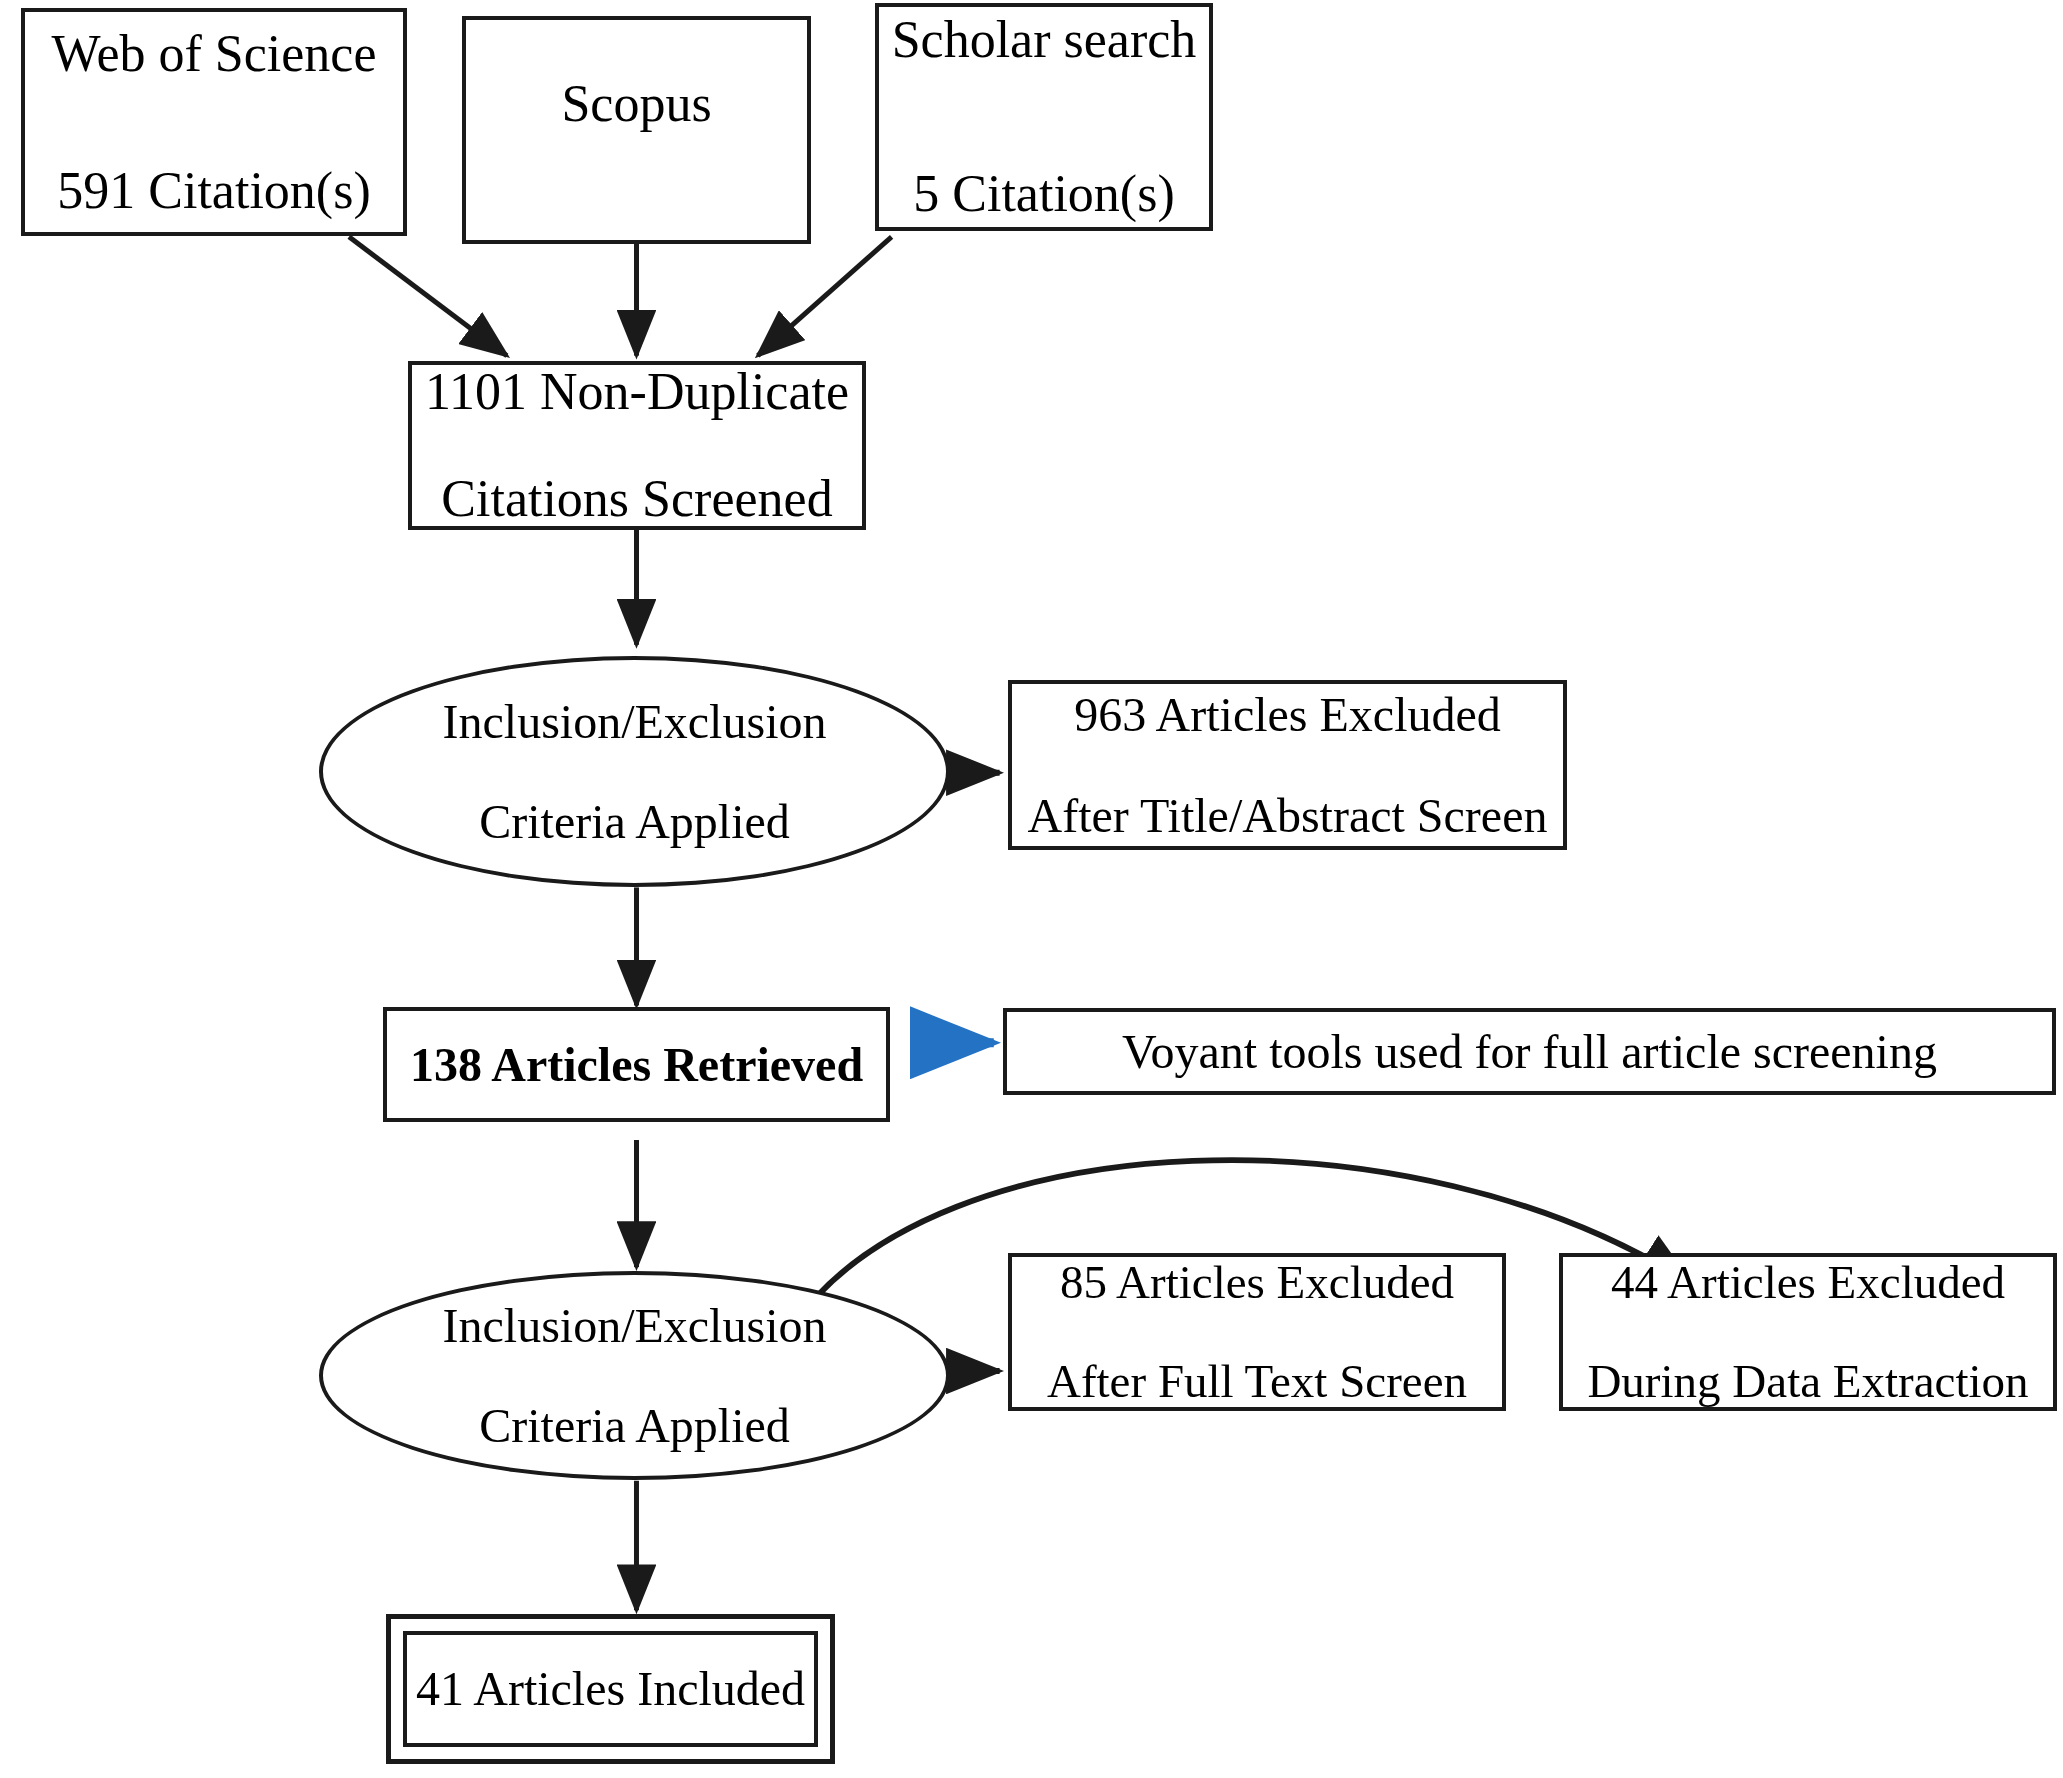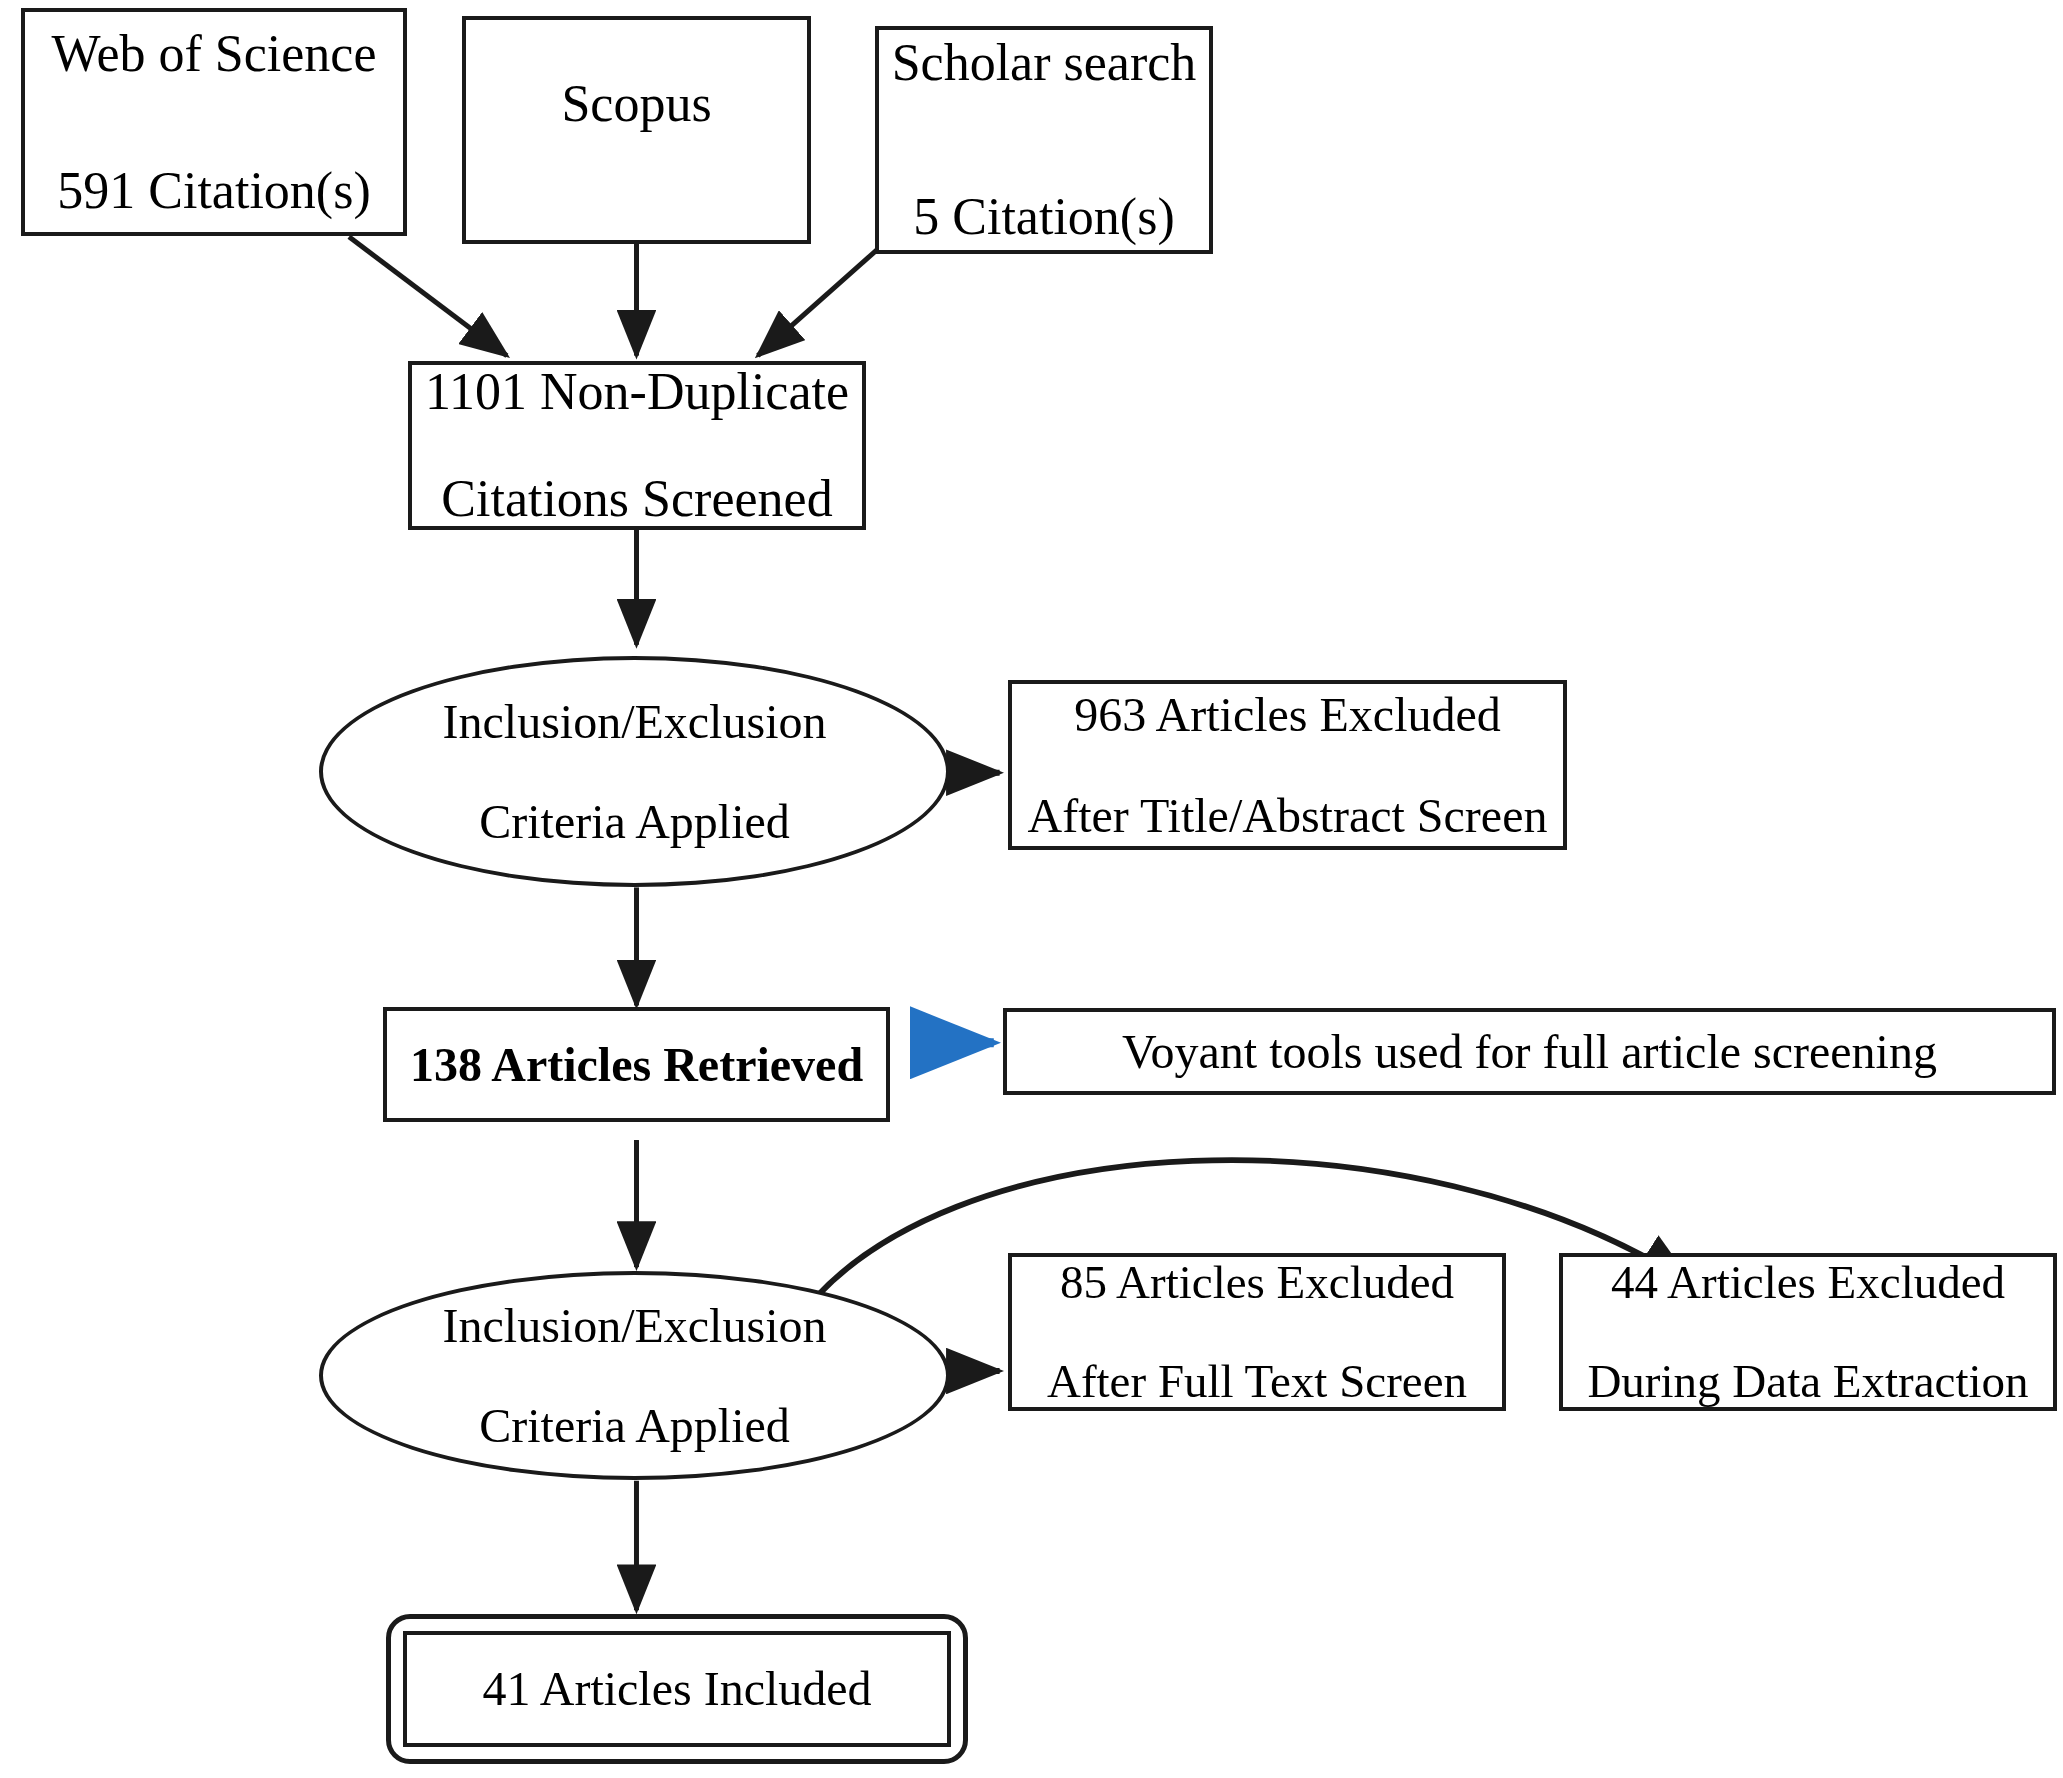--- a/index.html
+++ b/index.html
@@ -116,7 +116,7 @@
     <span class="line fz-62">Scopus</span>
   </div>
 
-  <div class="node box src-box" style="left:875px; top:26px; width:338px; height:228px;gap:16px;">
+  <div class="node box src-box" style="left:875px; top:3px; width:338px; height:228px;gap:16px;">
     <span class="line fz-62">Scholar search</span>
     <span class="line fz-62">5 Citation(s)</span>
   </div>

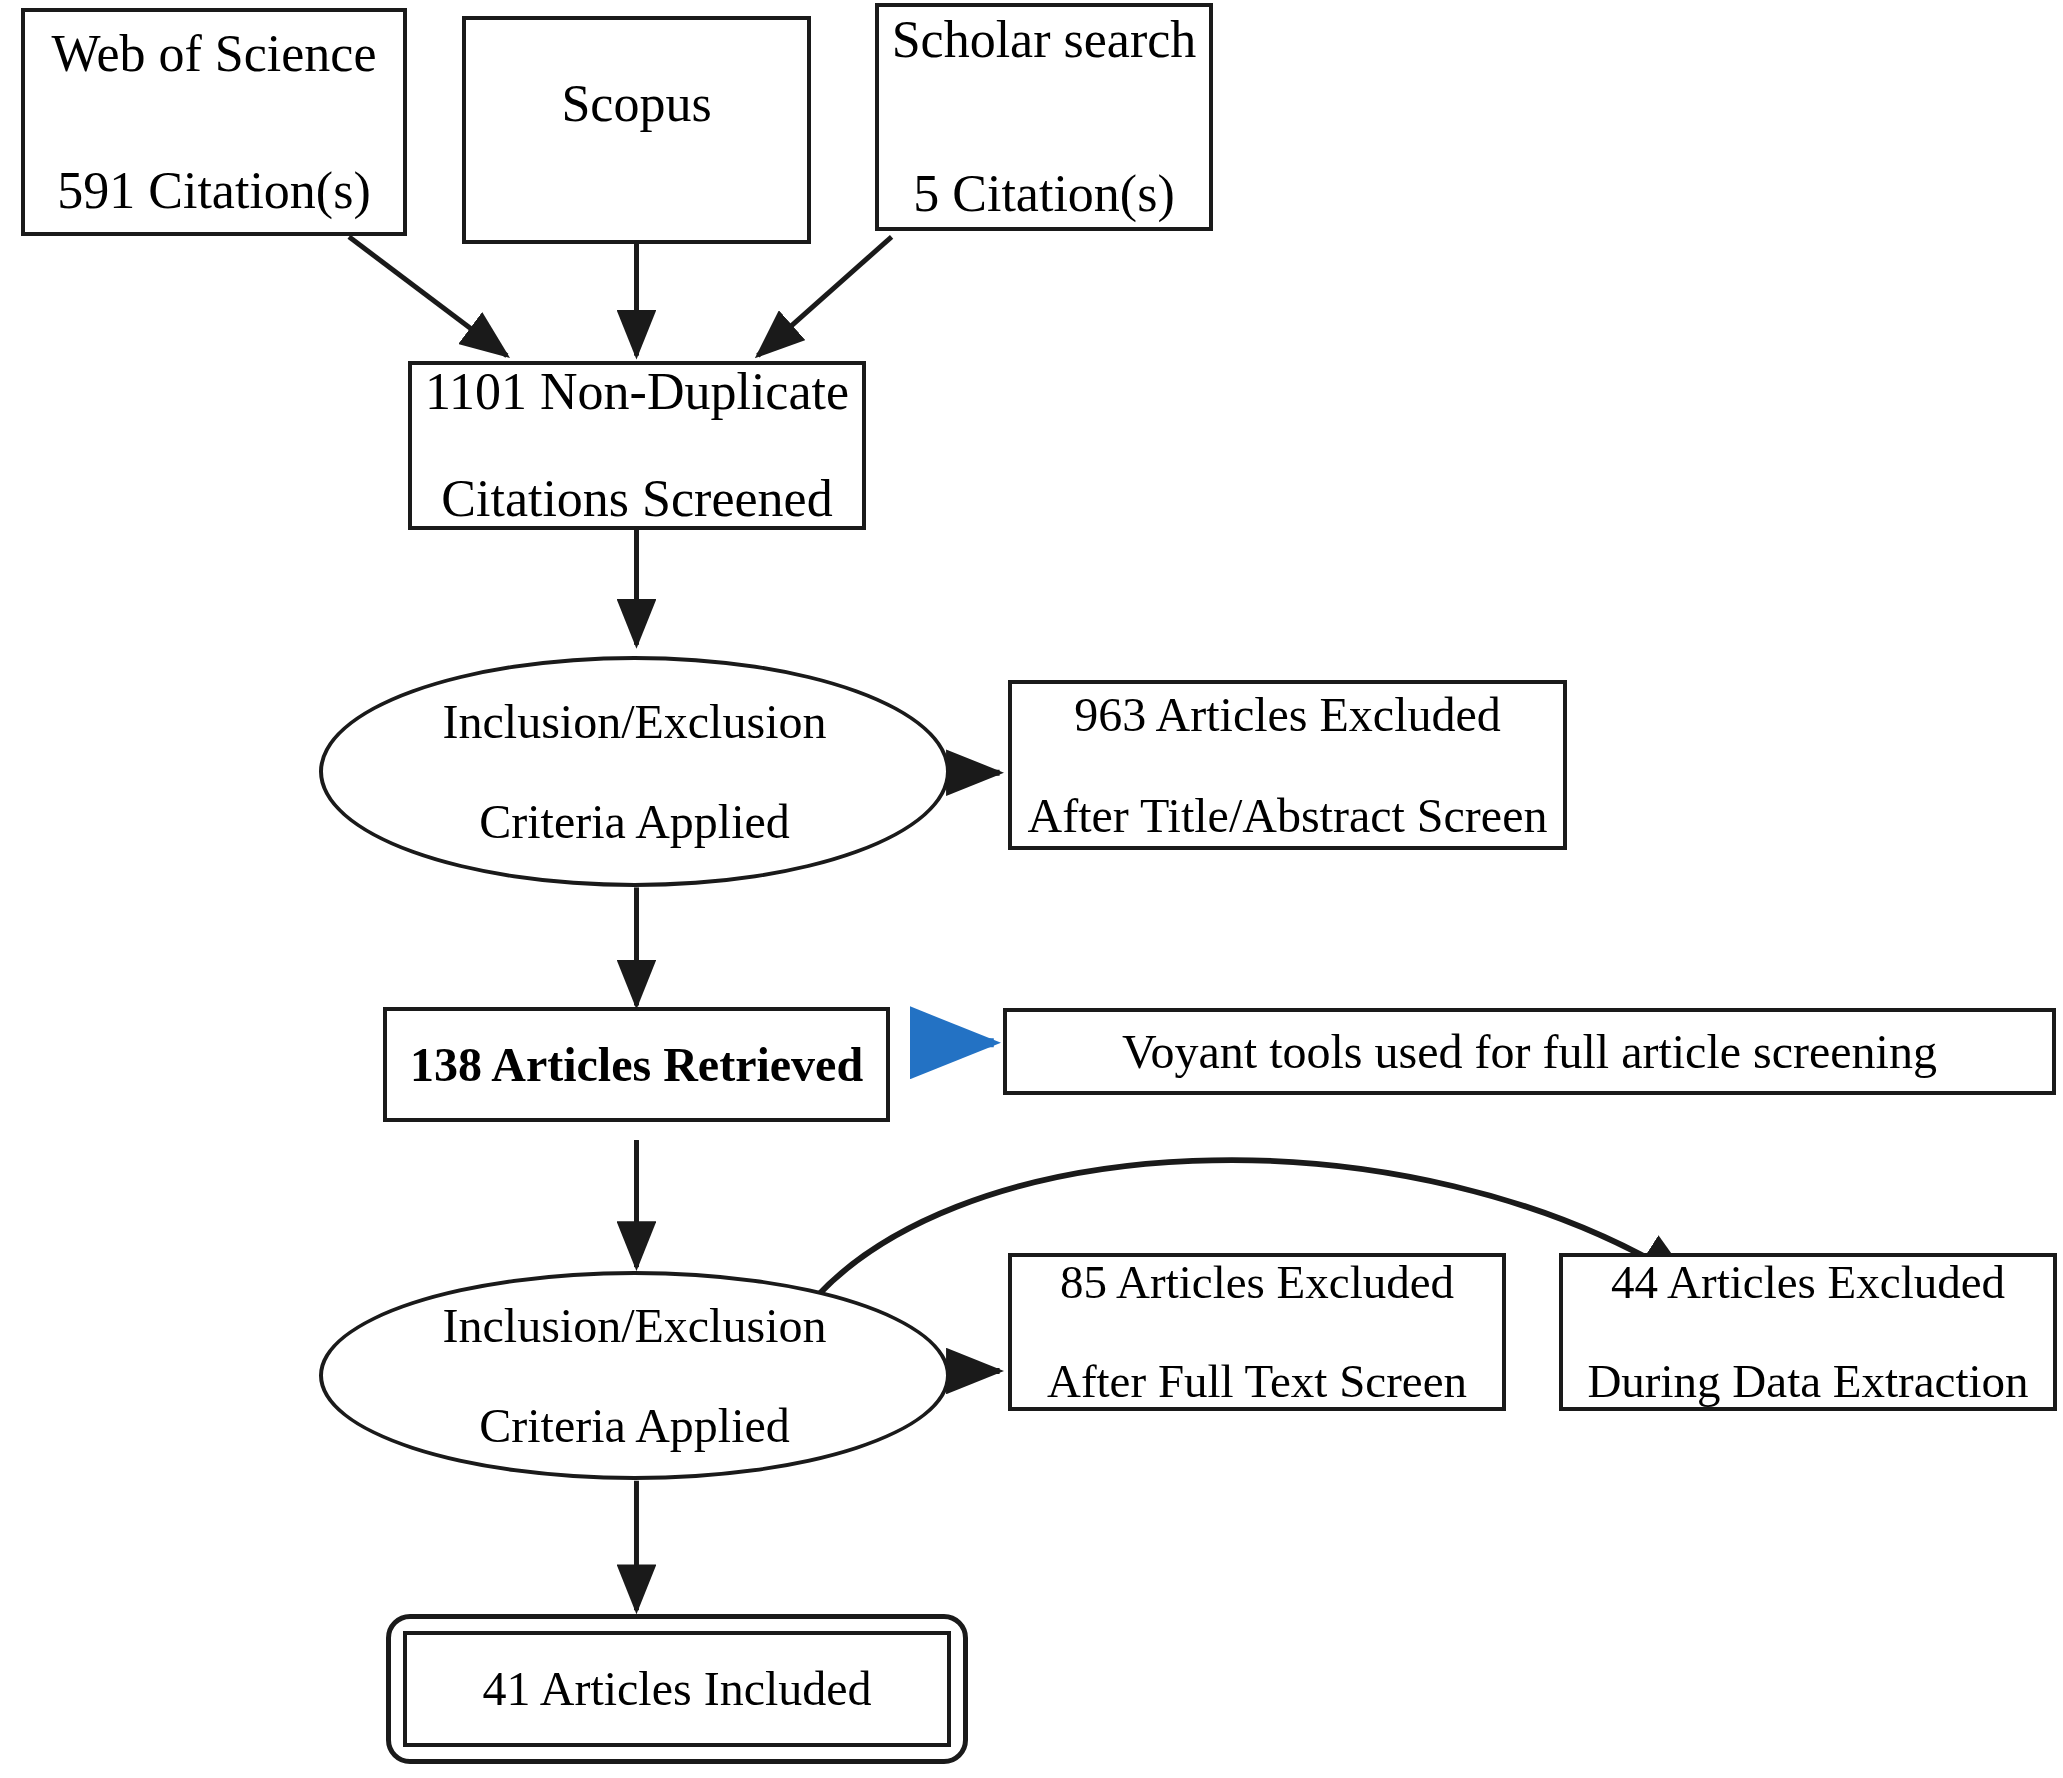--- a/index.html
+++ b/index.html
@@ -159,7 +159,7 @@
     <span class="line fz-56">During Data Extraction</span>
   </div>
 
-  <div class="node box-double" style="left:386px; top:1614px; width:582px; height:150px;border-radius:24px;">
+  <div class="node box-double" style="left:386px; top:1614px; width:449px; height:150px;">
     <div class="inner">
       <span class="line fz-58">41 Articles Included</span>
     </div>

